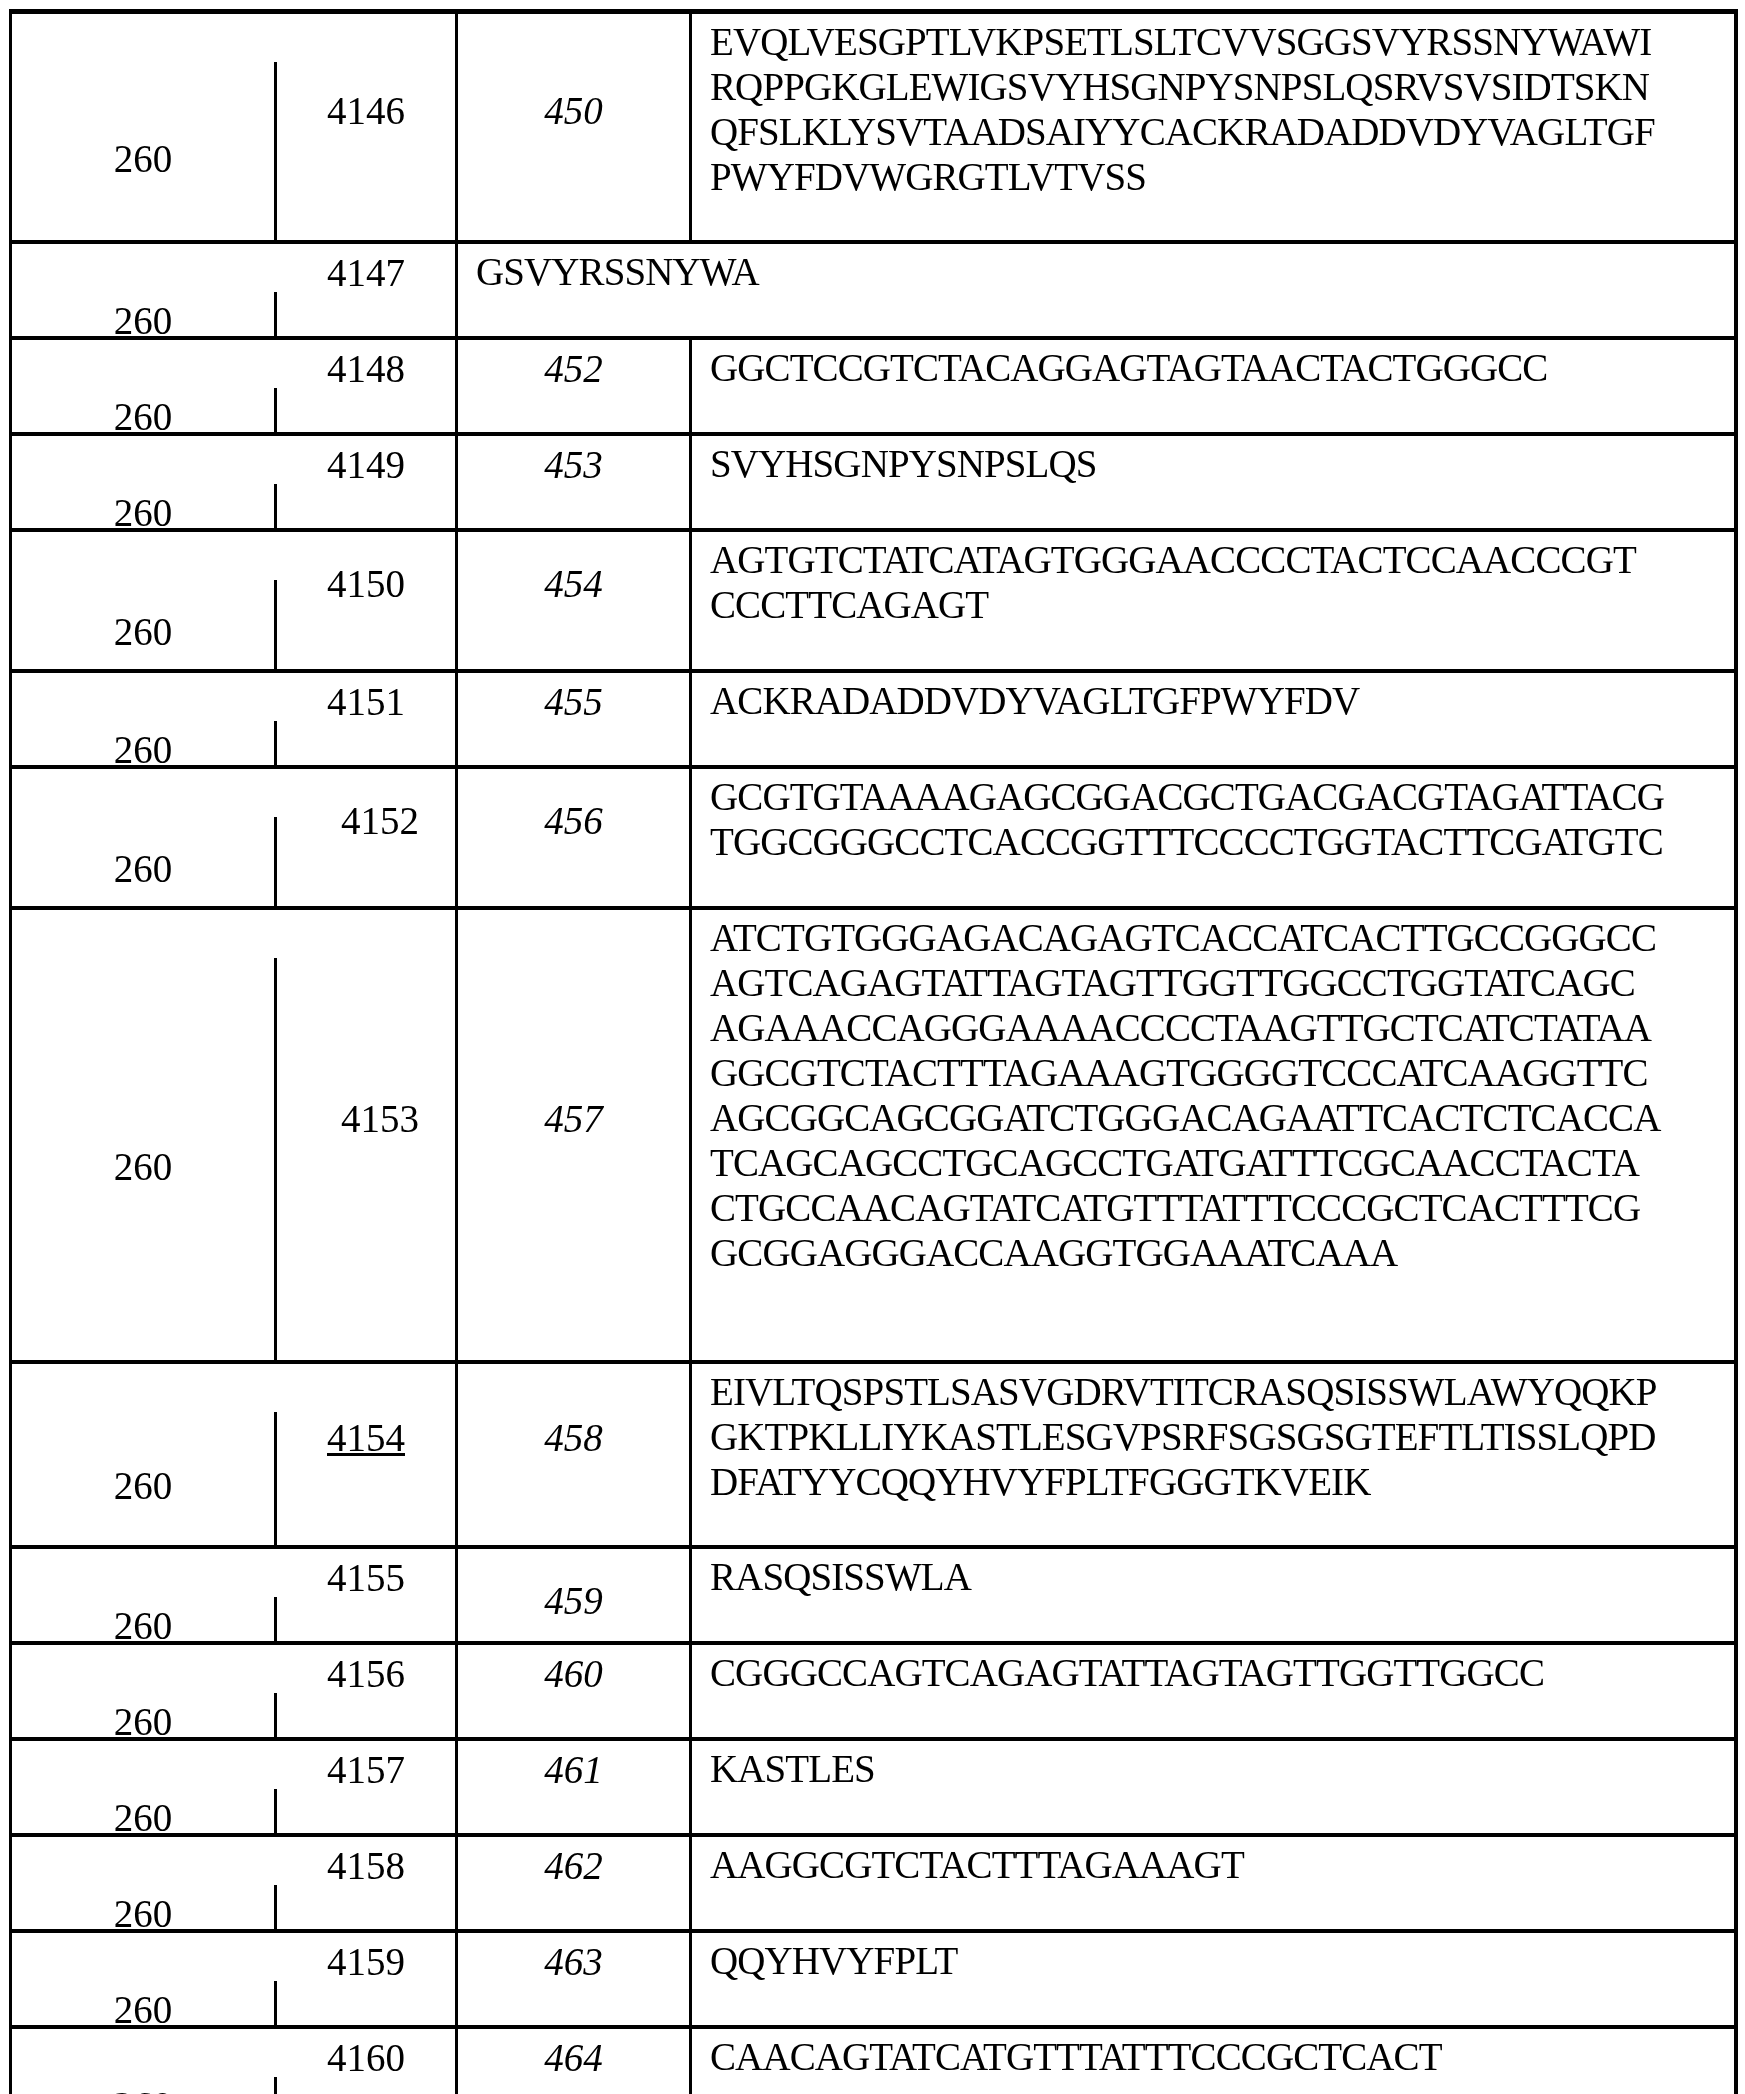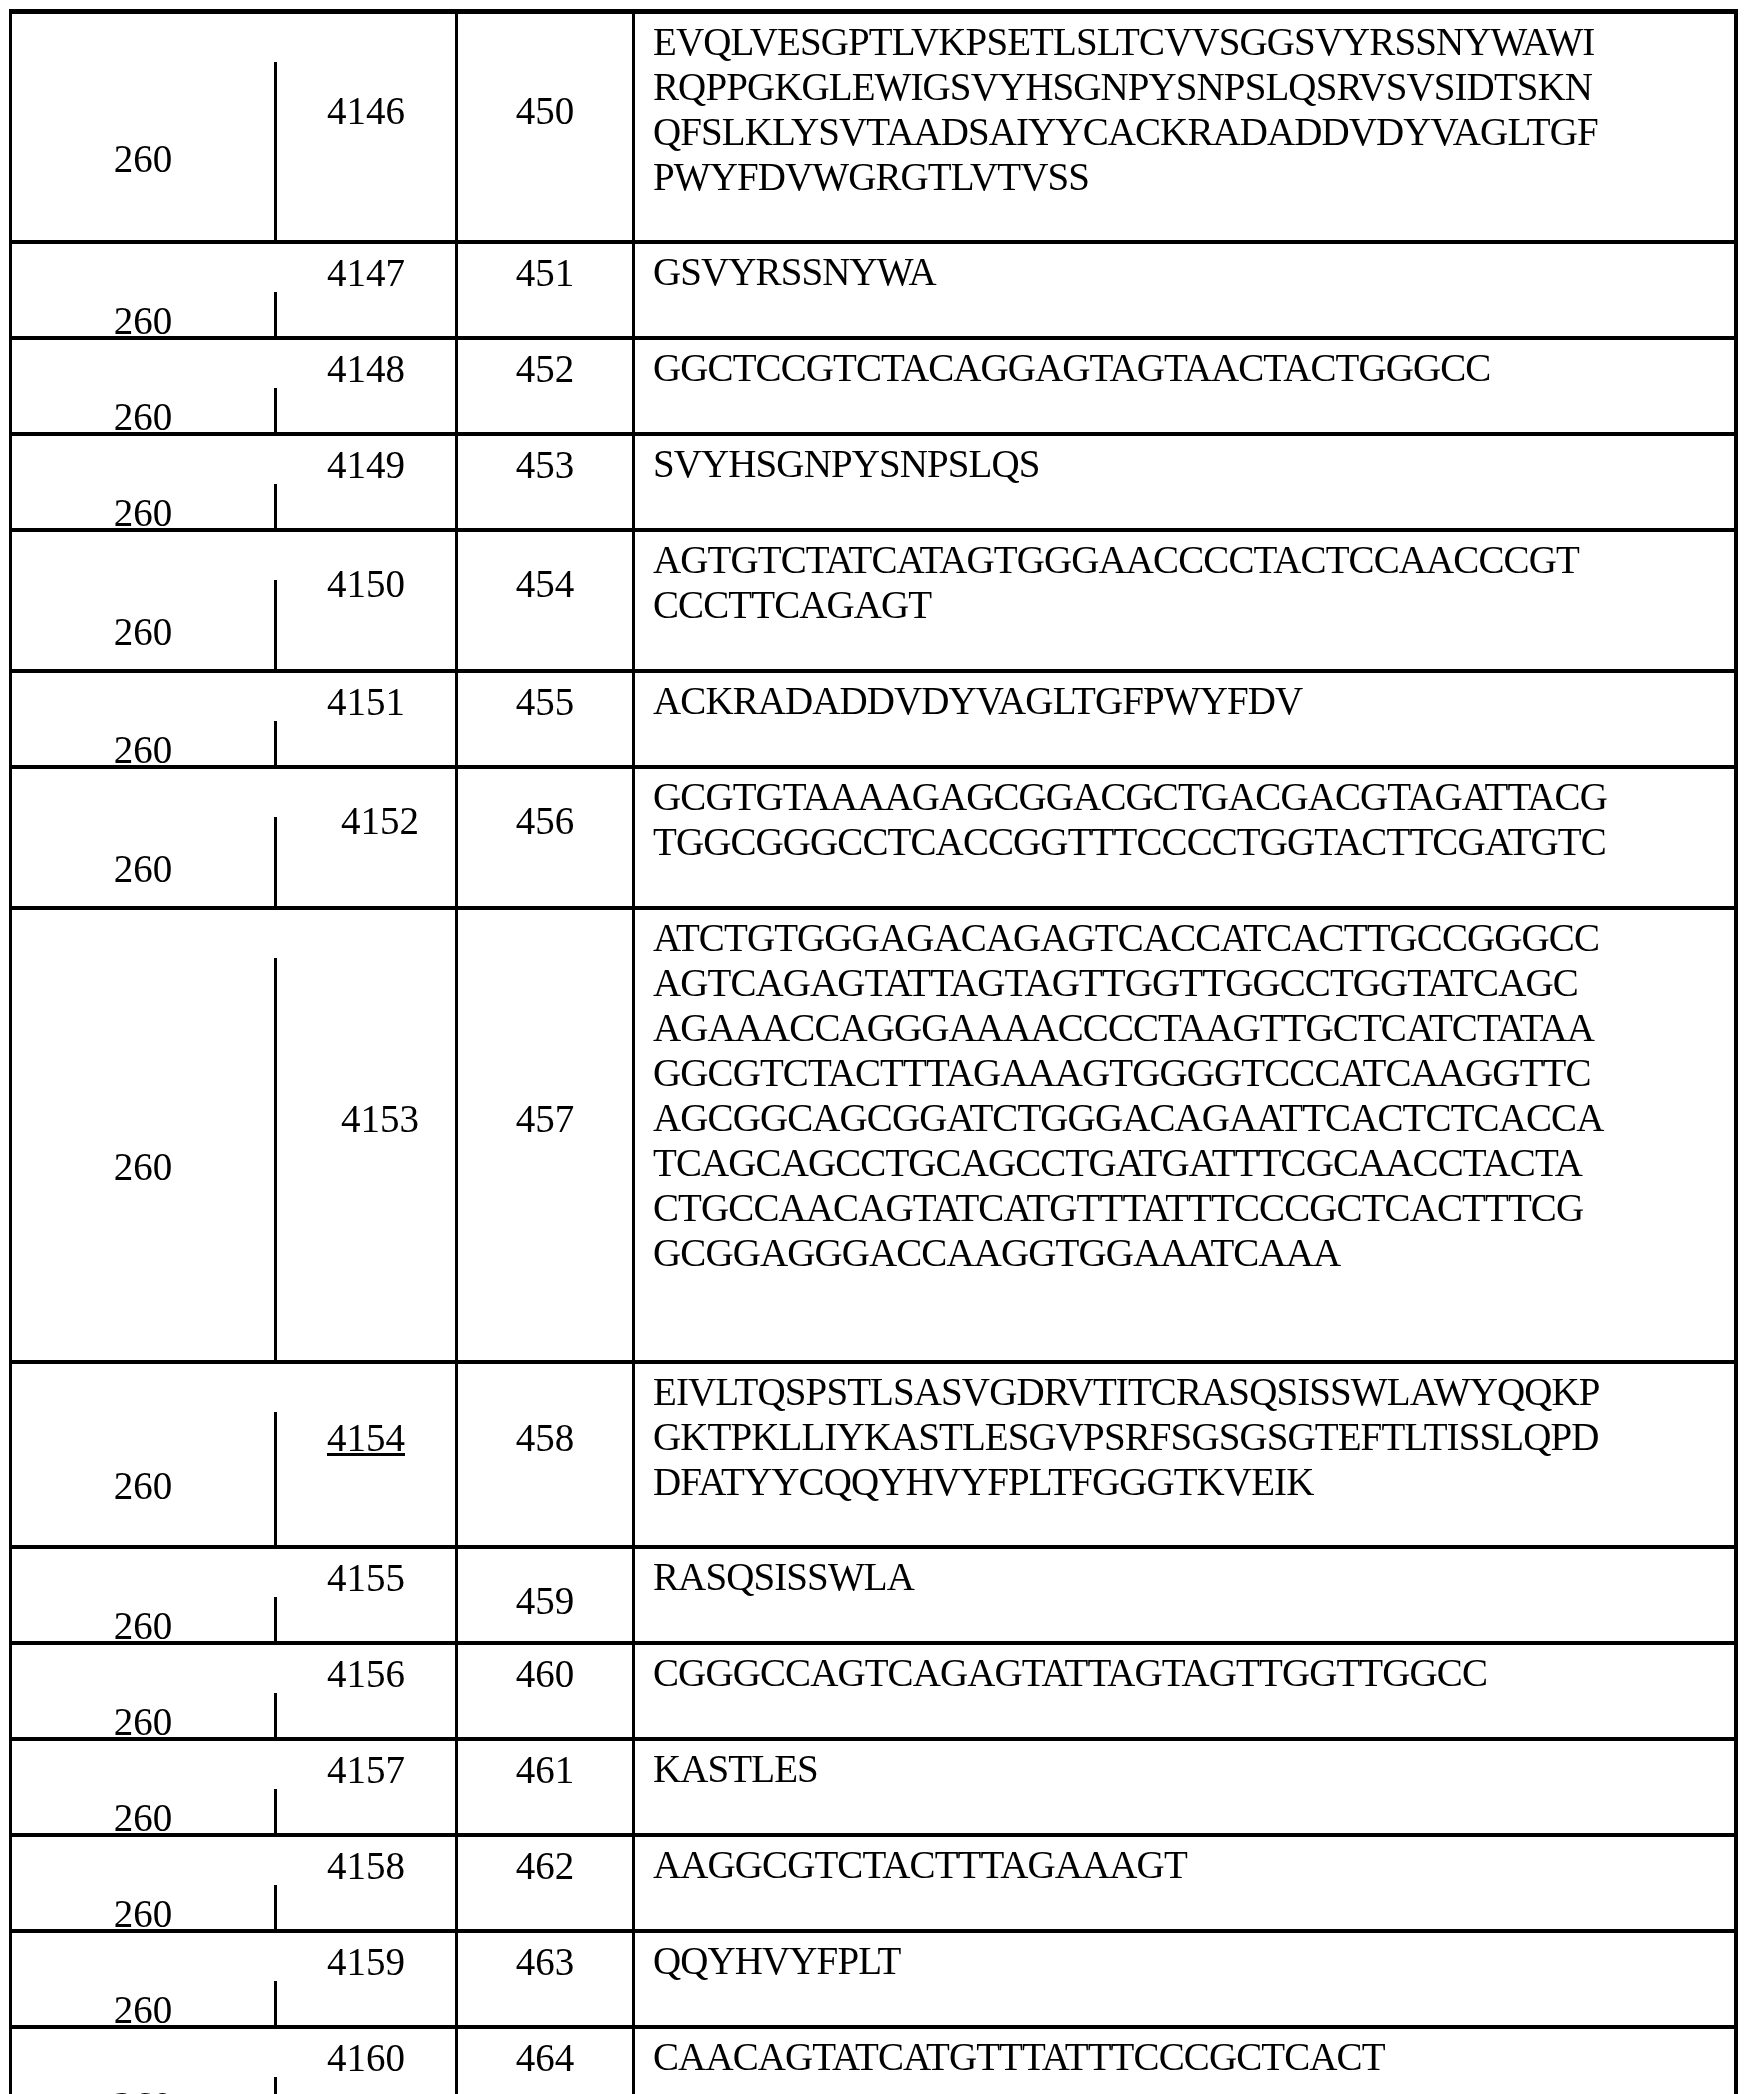--- a/index.html
+++ b/index.html
@@ -46,7 +46,7 @@
   }
   .c1 { width: 265px; border-right: 3.6px solid #000; margin-top: 48px; }
   .c2 { width: 181px; border-right: 3.6px solid #000; }
-  .c3 { width: 177px; border-right: 3.6px solid #000; }
+  .c3 { width: 234px; border-right: 3.6px solid #000; font-style: italic; }
   .c4 { flex: 1; padding: 4.5px 3.6px 0 18px; }
   .numbox {
     display: flex;

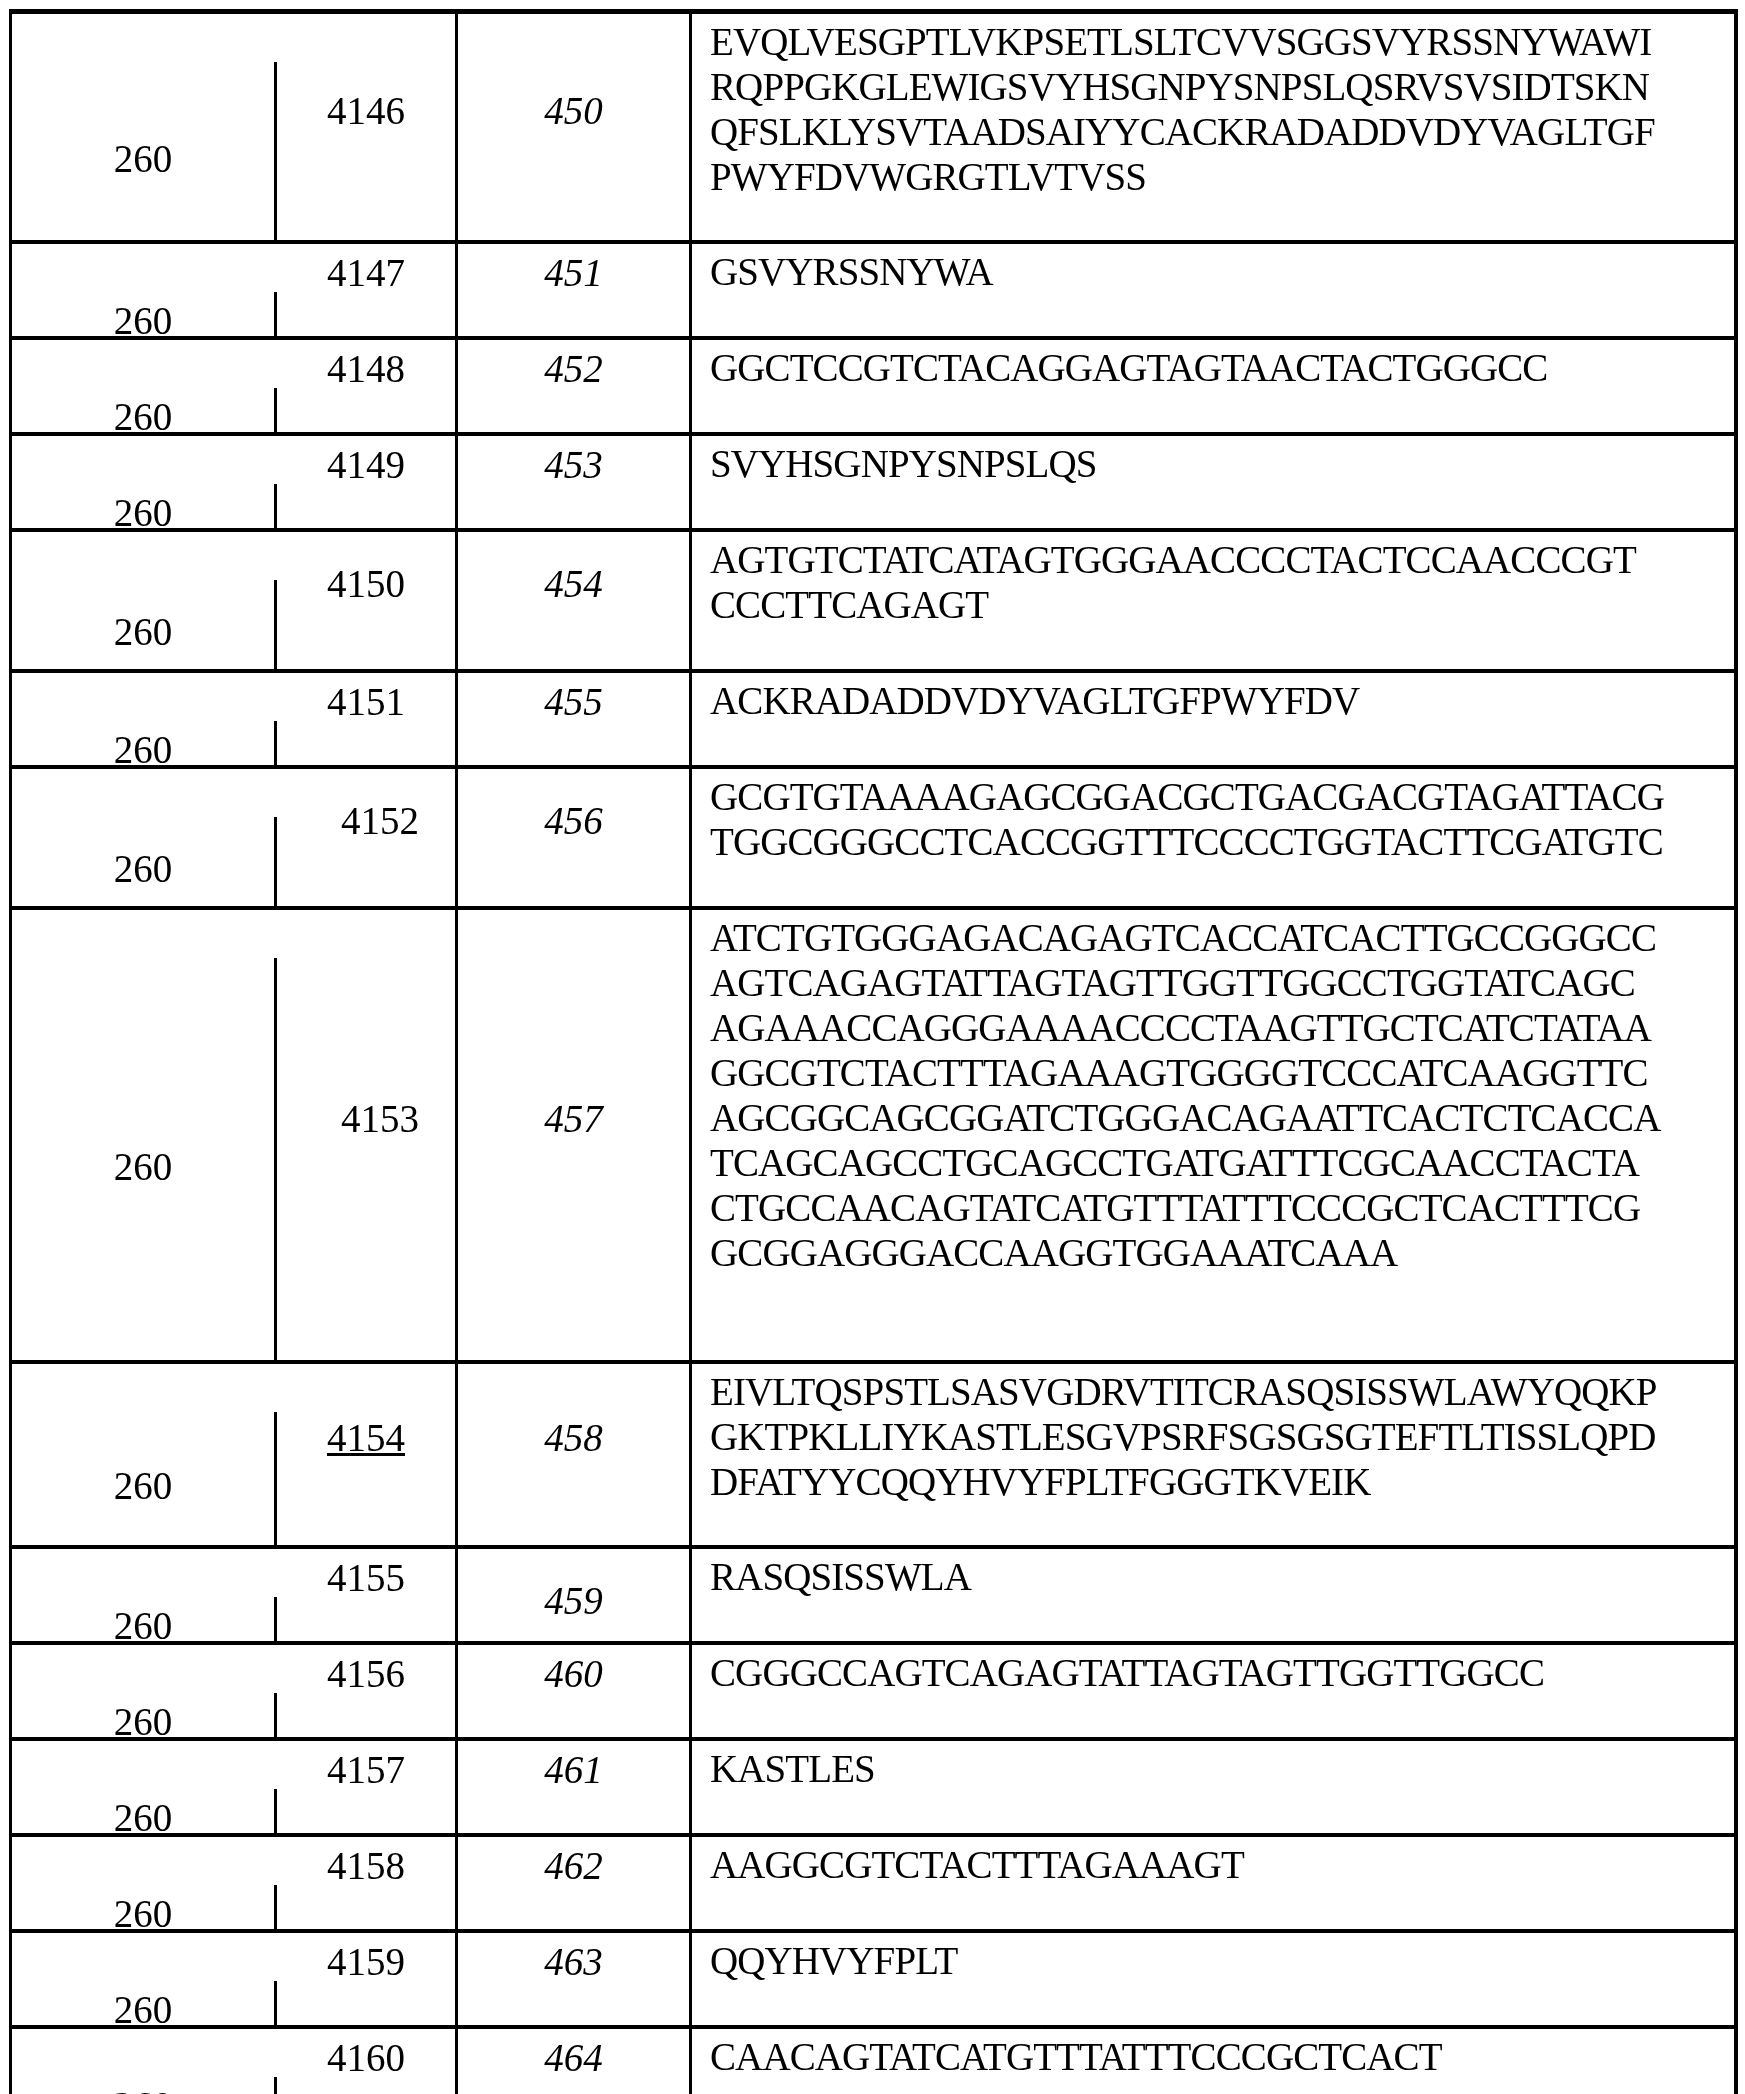--- a/index.html
+++ b/index.html
@@ -93,9 +93,6 @@
     <div class="cell c2">
       <div class="numbox" style="height: 57px;">4147</div>
     </div>
-    <div class="cell c3">
-      <div class="numbox" style="height: 57px;">451</div>
-    </div>
     <div class="cell c4">
           <div class="seq-line">GSVYRSSNYWA</div>
         </div>

